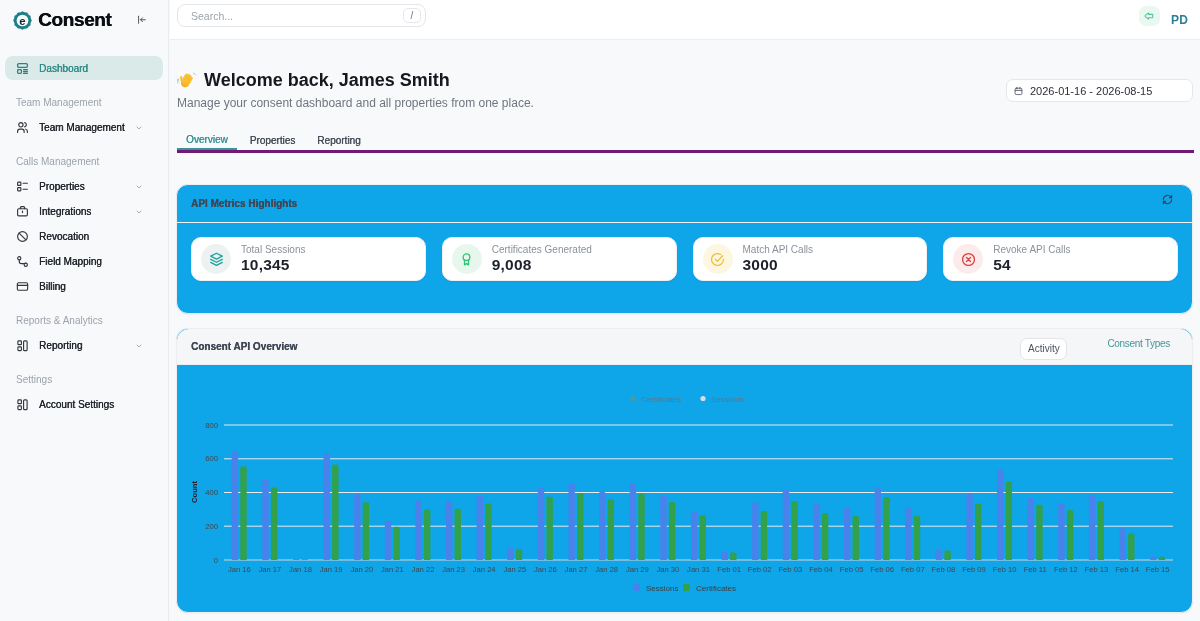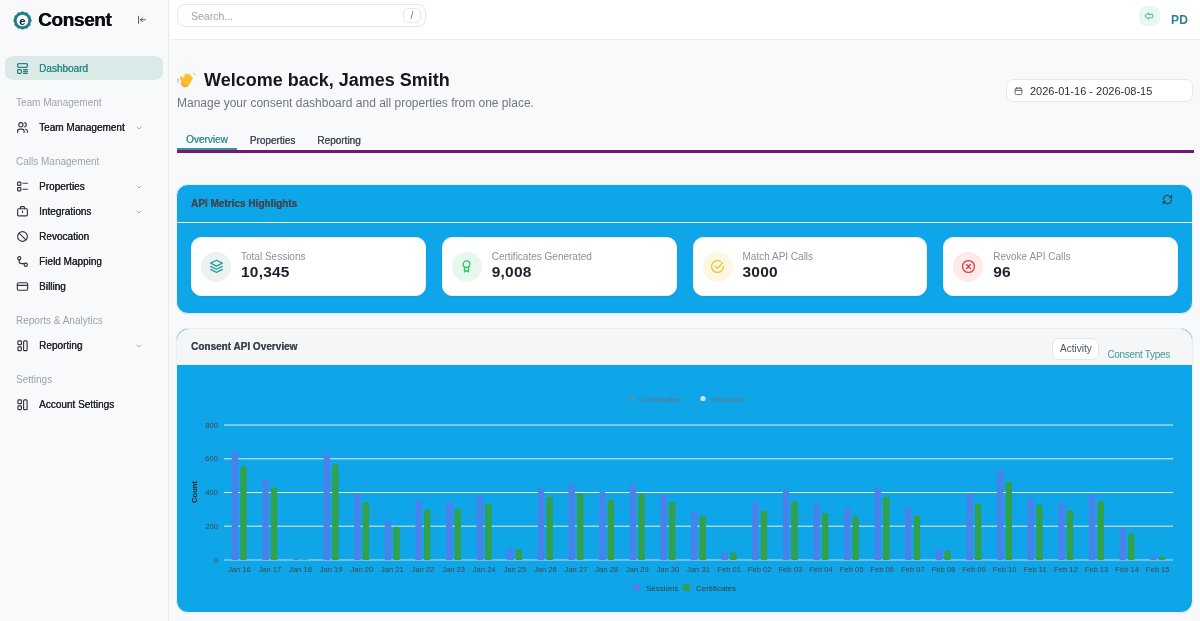--- a/index.html
+++ b/index.html
@@ -40,7 +40,7 @@
 .card-title{font-size:10px;font-weight:bold;color:#3f4754;text-shadow:0.2px 0 0 currentColor;}
 .refresh{margin-left:auto;margin-right:5px;position:relative;top:-4px;}
 .stats{display:flex;gap:16px;padding:14px 14px;}
-.stat{width:235px;height:59px;background:#fff;border:1px solid #eef0f2;border-radius:10px;box-shadow:0 1px 2px rgba(16,24,40,.05);display:flex;align-items:center;padding:16px 9px;}
+.stat{width:235px;height:44px;background:#fff;border:1px solid #eef0f2;border-radius:10px;box-shadow:0 1px 2px rgba(16,24,40,.05);display:flex;align-items:center;padding:16px 9px;}
 .sicon{width:30px;height:30px;border-radius:50%;display:flex;align-items:center;justify-content:center;flex:0 0 30px;}
 .stxt{margin-left:10px;position:relative;top:-1.5px;}
 .slabel{font-size:10px;color:#8a919c;}

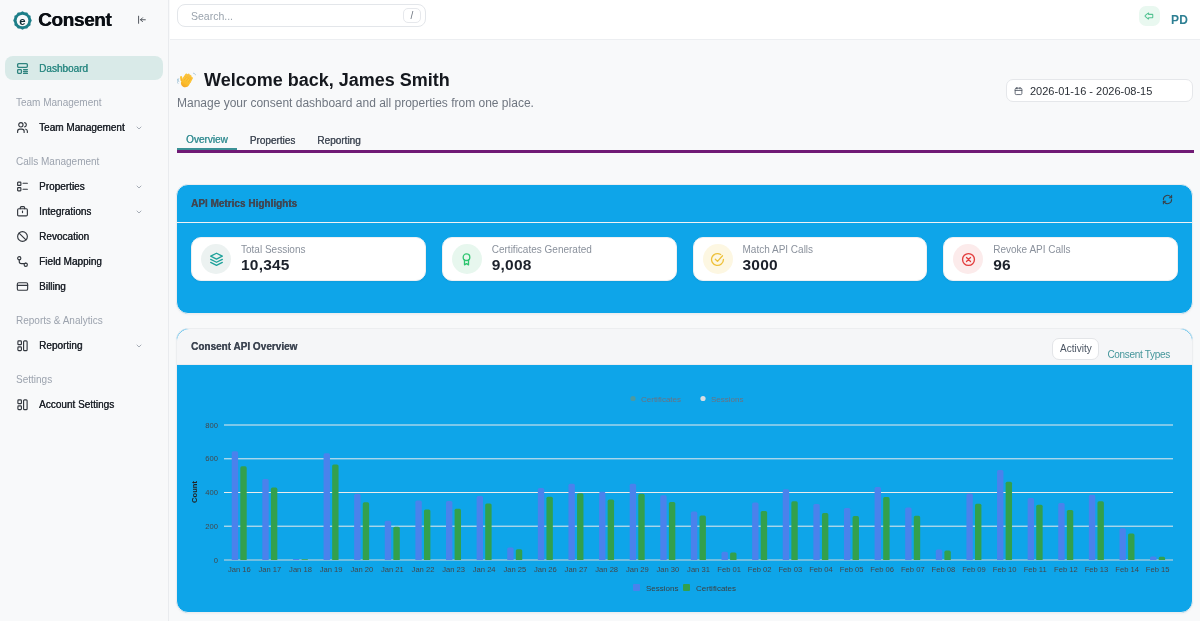--- a/index.html
+++ b/index.html
@@ -266,7 +266,7 @@
         </div>
         <div class="stxt">
             <div class="slabel">Revoke API Calls</div>
-            <div class="sval">96</div>
+            <div class="sval">54</div>
           </div>
       </div>
     </div>

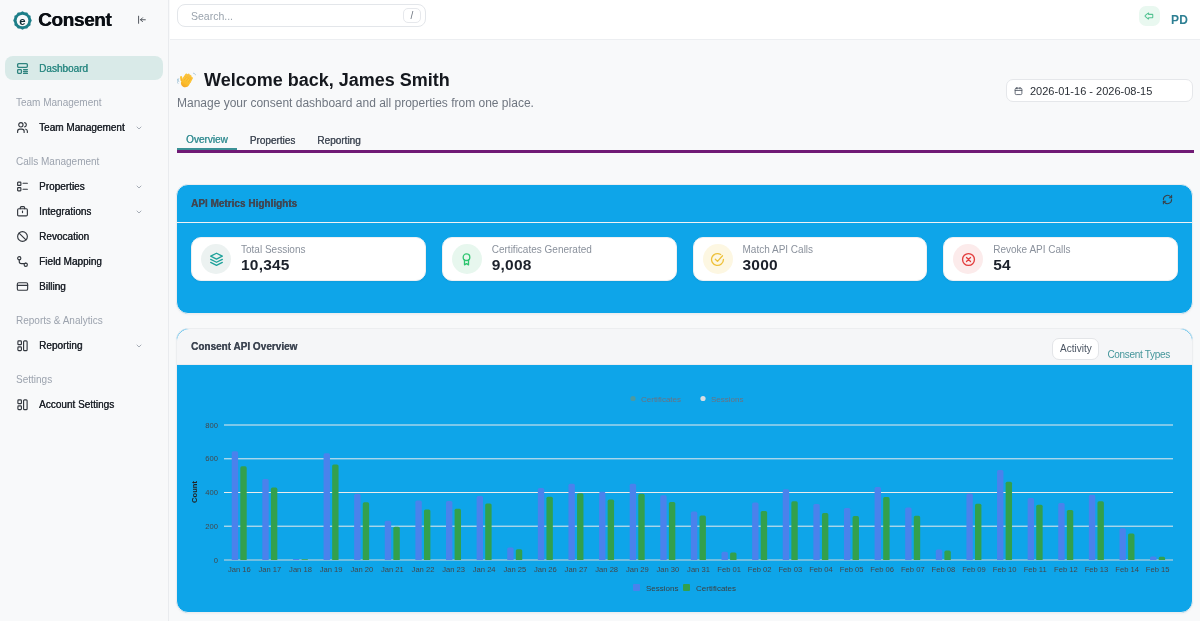--- a/index.html
+++ b/index.html
@@ -47,7 +47,7 @@
 .sval{font-size:15.5px;font-weight:bold;color:#1c212b;margin-top:2px;letter-spacing:0.2px;line-height:15px;}
 .chartcard{left:6px;top:287px;width:1017px;height:285px;}
 .chartcard .card-head{background:#f5f6f8;border-radius:12px 12px 0 0;border-bottom:1px solid #ecedf0;height:36px;}
-.seg{margin-left:auto;display:flex;align-items:flex-end;position:relative;top:2px;}
+.seg{margin-left:auto;display:flex;align-items:flex-start;position:relative;top:2px;gap:32px;}
 .seg .btn{width:47px;height:22px;background:#fff;border:1px solid #e3e5e8;border-radius:7px;font-size:10px;color:#4b5563;display:flex;align-items:center;justify-content:center;}
 .chartcard .card-head{padding-right:22px;}
 .seg .link{font-size:10px;color:#45969b;margin-left:8px;letter-spacing:-0.3px;}

